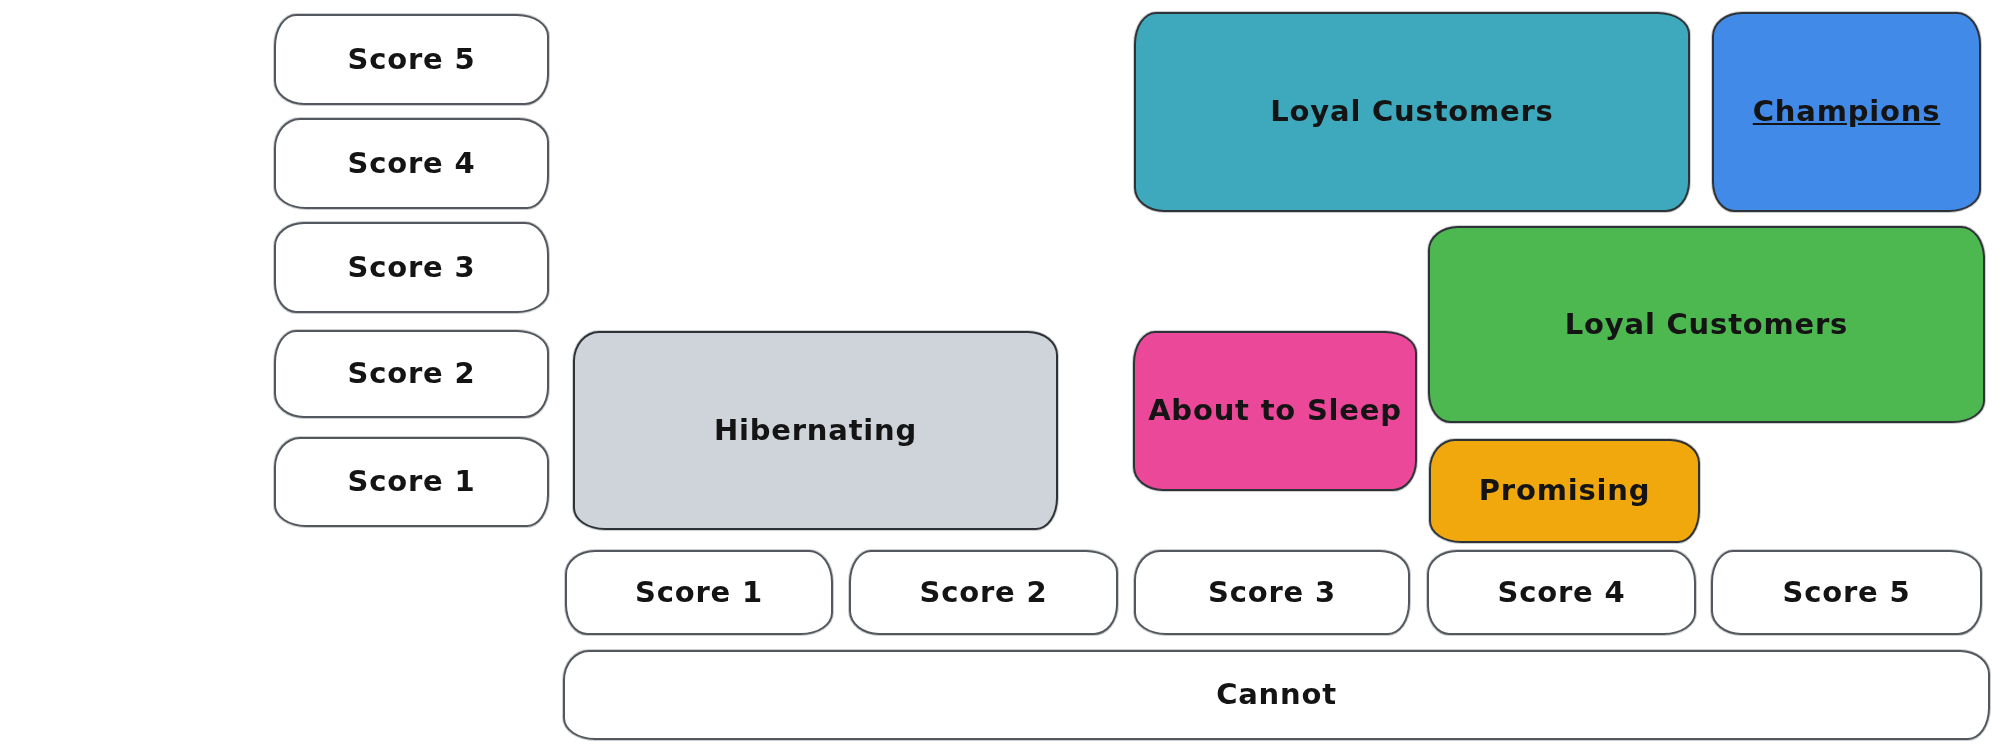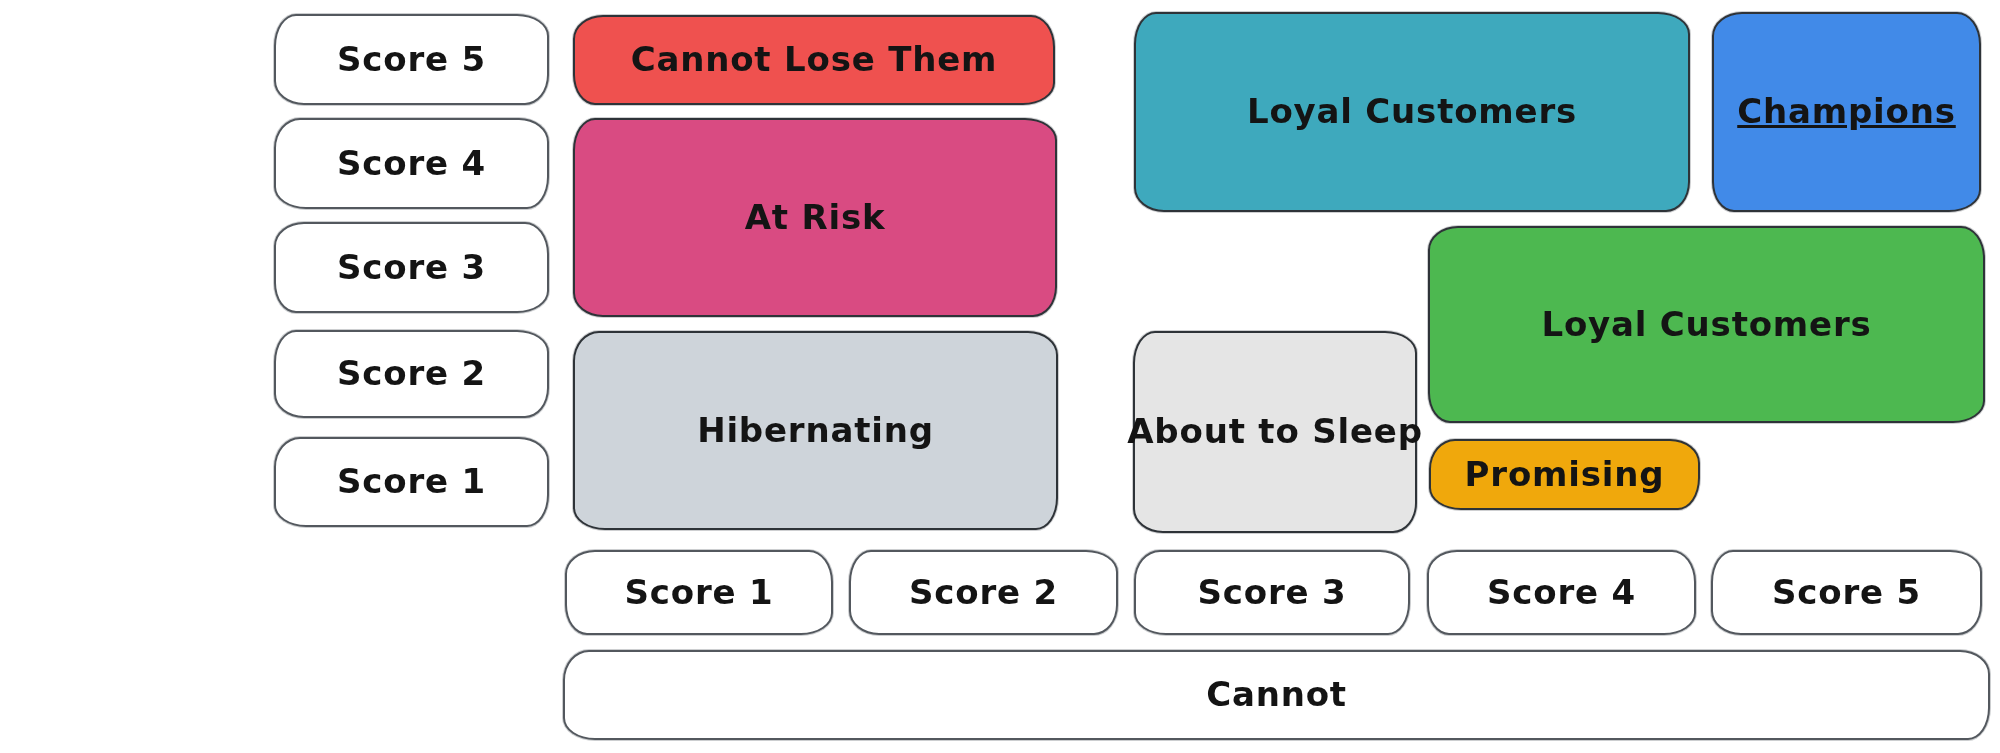--- a/index.html
+++ b/index.html
@@ -34,7 +34,7 @@
   .rB { border-radius: 22px 32px 24px 30px / 32px 22px 30px 24px; }
   .rC { border-radius: 26px 30px 22px 32px / 30px 24px 32px 22px; }
   .lbl {
-    font-size: 34px;
+    font-size: 29px;
     font-weight: 600;
     letter-spacing: 0.8px;
     line-height: 1.15;

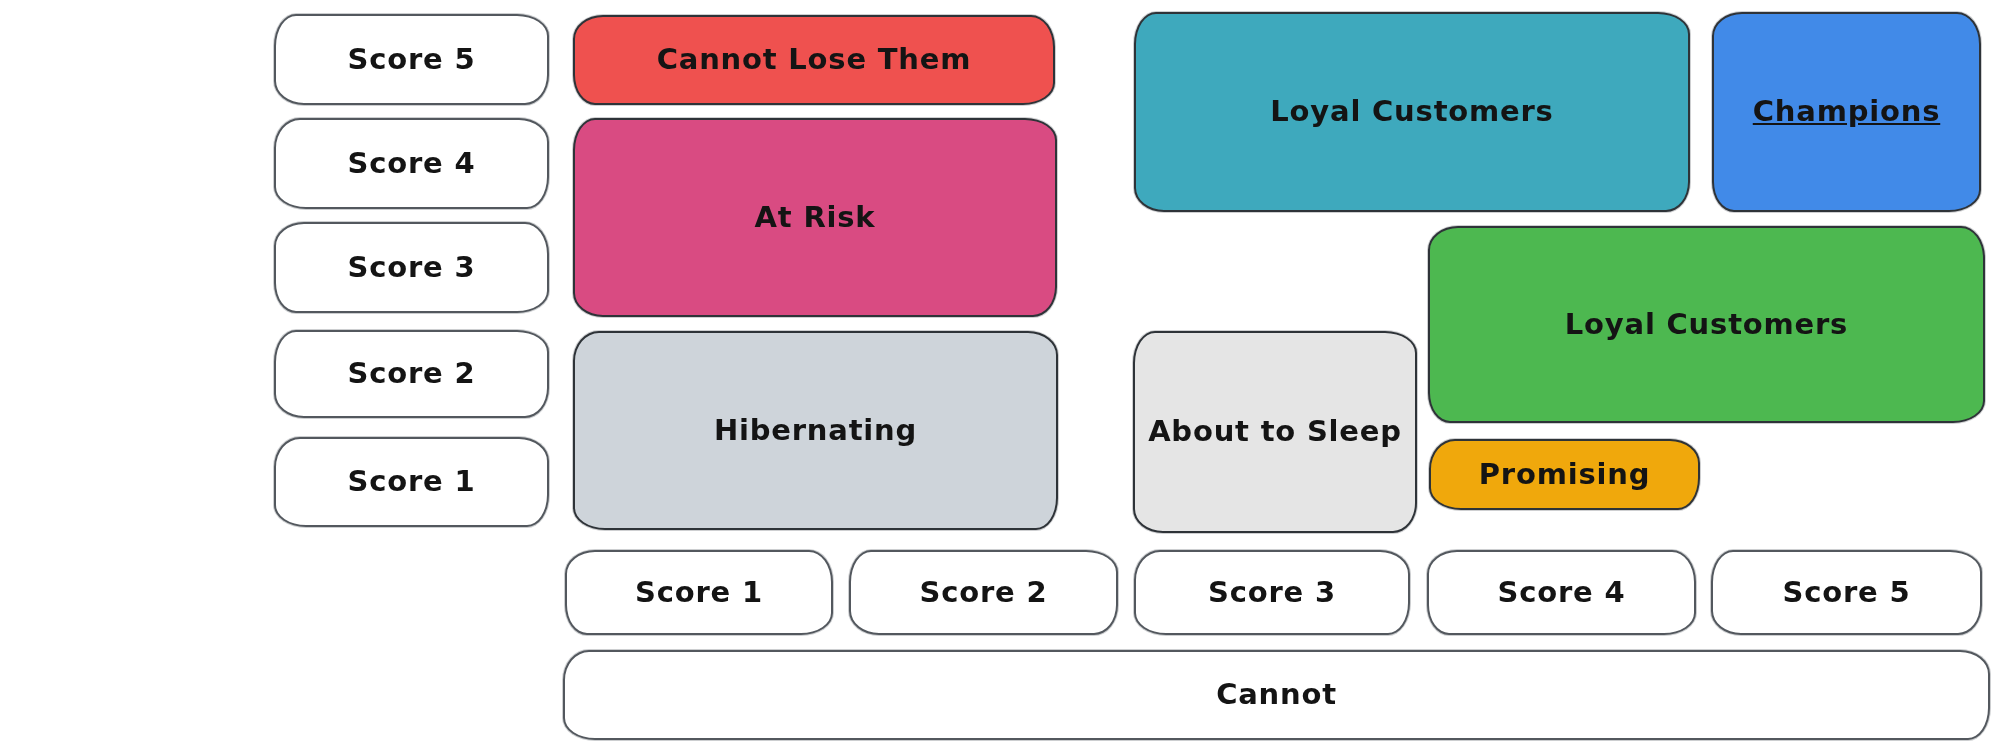--- a/index.html
+++ b/index.html
@@ -64,9 +64,6 @@
     <span class="lbl">Score 1</span>
   </div>
 
-  <div class="box seg rA" style="left: 573px; top: 15px; width: 482px; height: 90px; background: rgb(239, 81, 79);">
-    <span class="lbl">Cannot Lose Them</span>
-  </div>
 
   <div class="box seg rB" style="left: 573px; top: 118px; width: 484px; height: 199px; background: rgb(217, 75, 130);">
     <span class="lbl">At Risk</span>

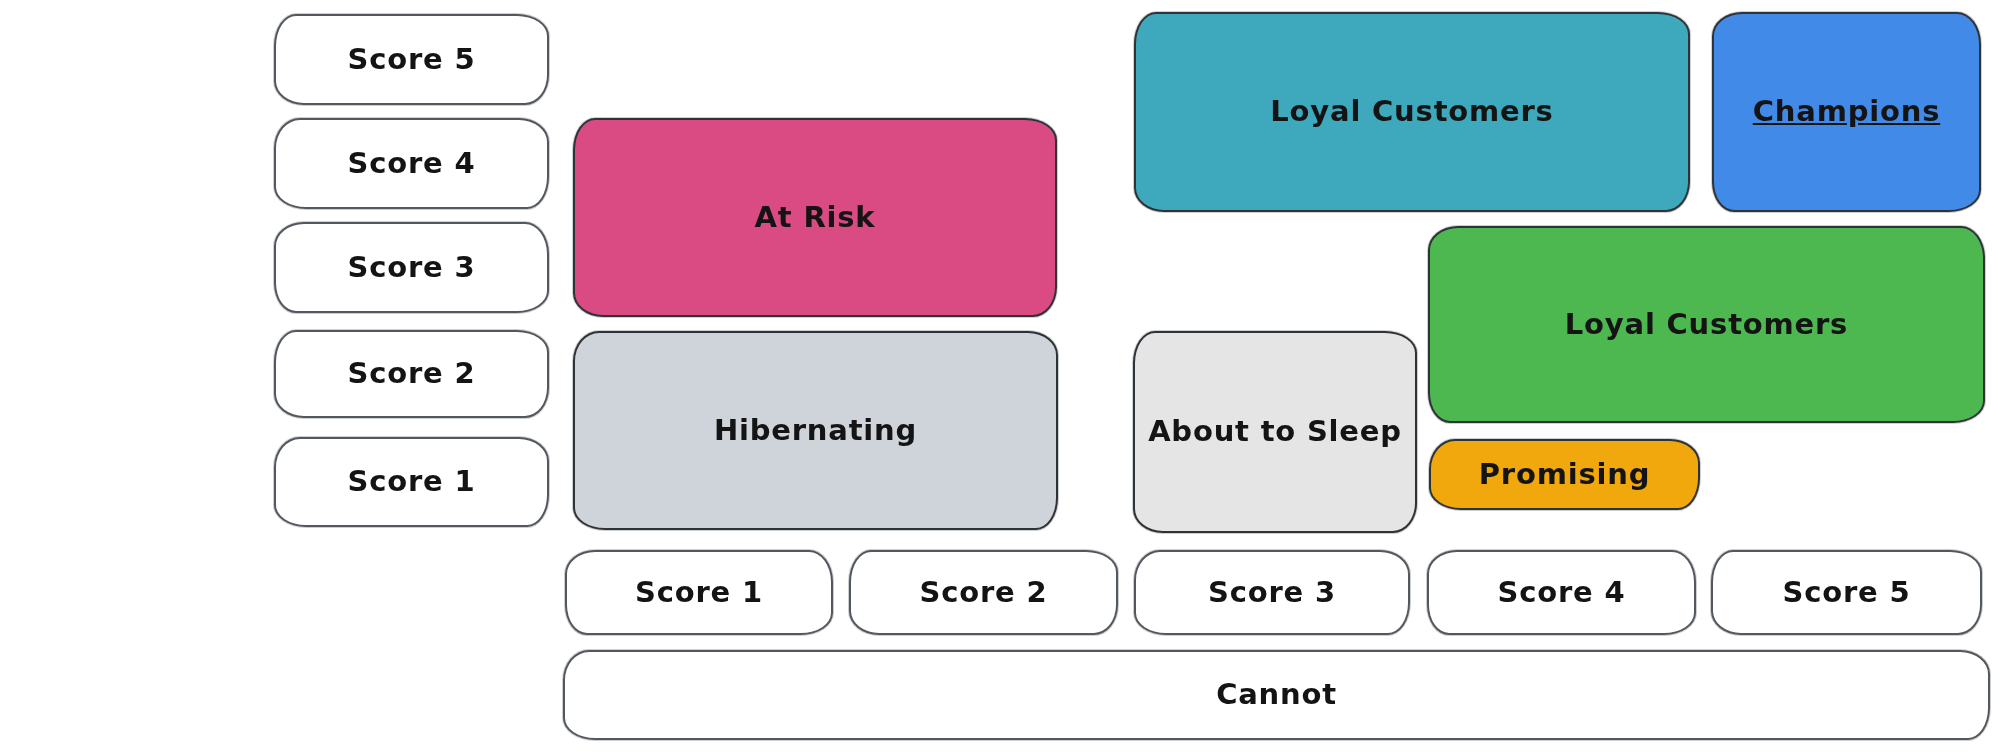--- a/index.html
+++ b/index.html
@@ -65,9 +65,6 @@
   </div>
 
 
-  <div class="box seg rB" style="left: 573px; top: 118px; width: 484px; height: 199px; background: rgb(217, 75, 130);">
-    <span class="lbl">At Risk</span>
-  </div>
 
   <div class="box seg rC" style="left: 573px; top: 331px; width: 485px; height: 199px; background: rgb(206, 212, 218);">
     <span class="lbl">Hibernating</span>

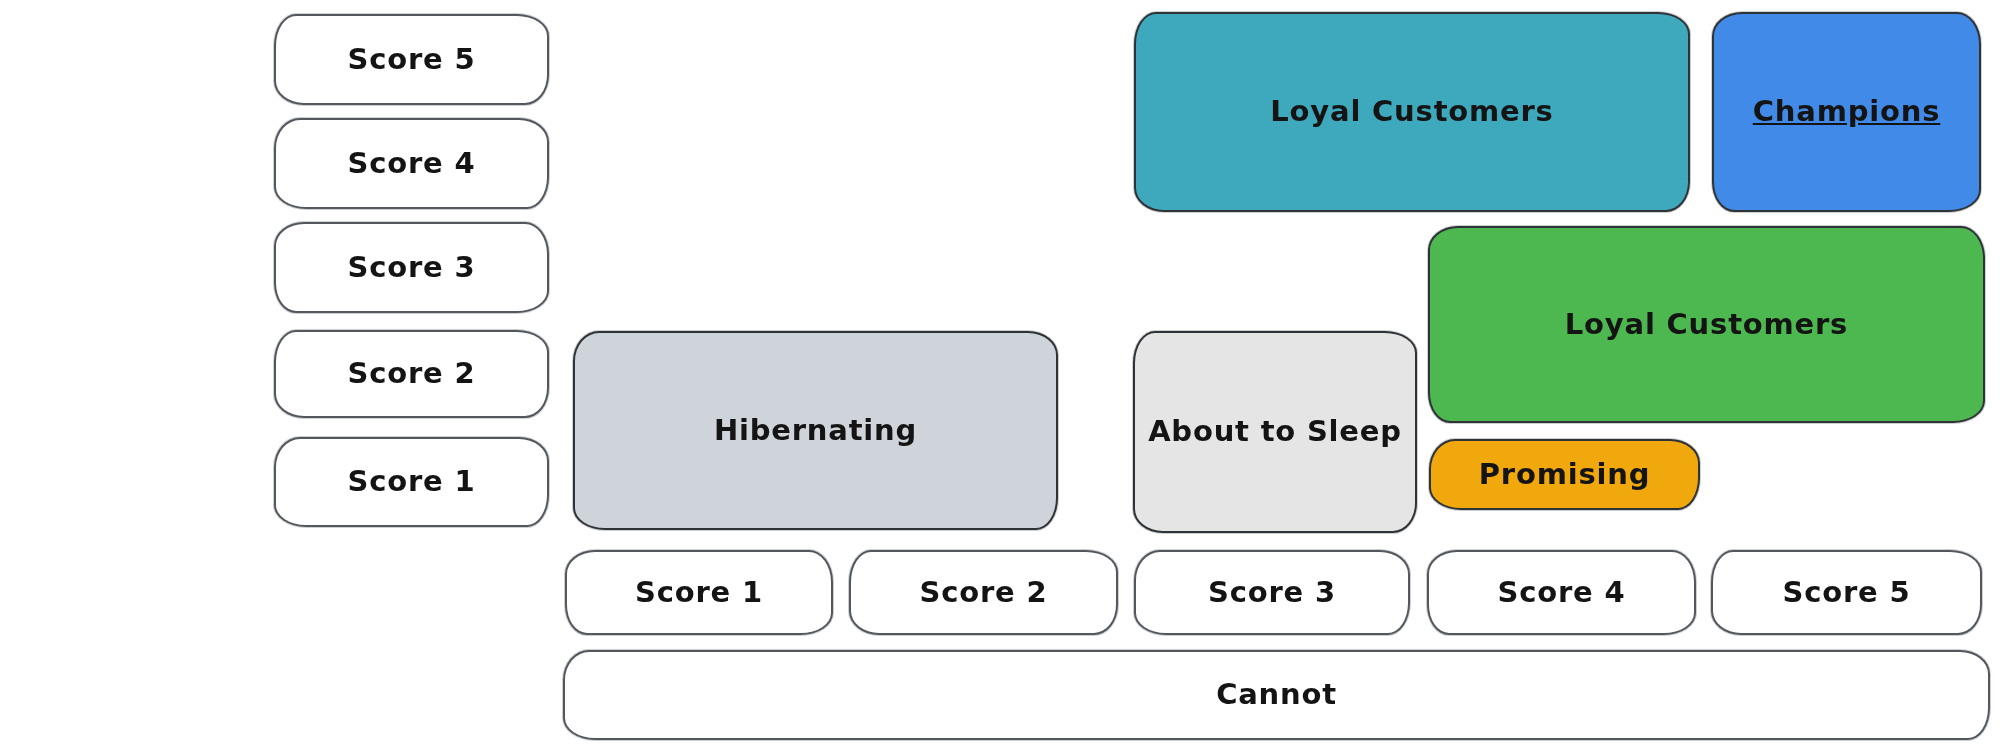--- a/index.html
+++ b/index.html
@@ -83,7 +83,7 @@
     <span class="lbl">Loyal Customers</span>
   </div>
 
-  <div class="box seg rB" style="left: 1133px; top: 331px; width: 284px; height: 202px; background: #e5e5e5;">
+  <div class="box seg rB" style="left: 1133px; top: 331px; width: 284px; height: 160px; background: #ec4899;">
     <span class="lbl">About to Sleep</span>
   </div>
 

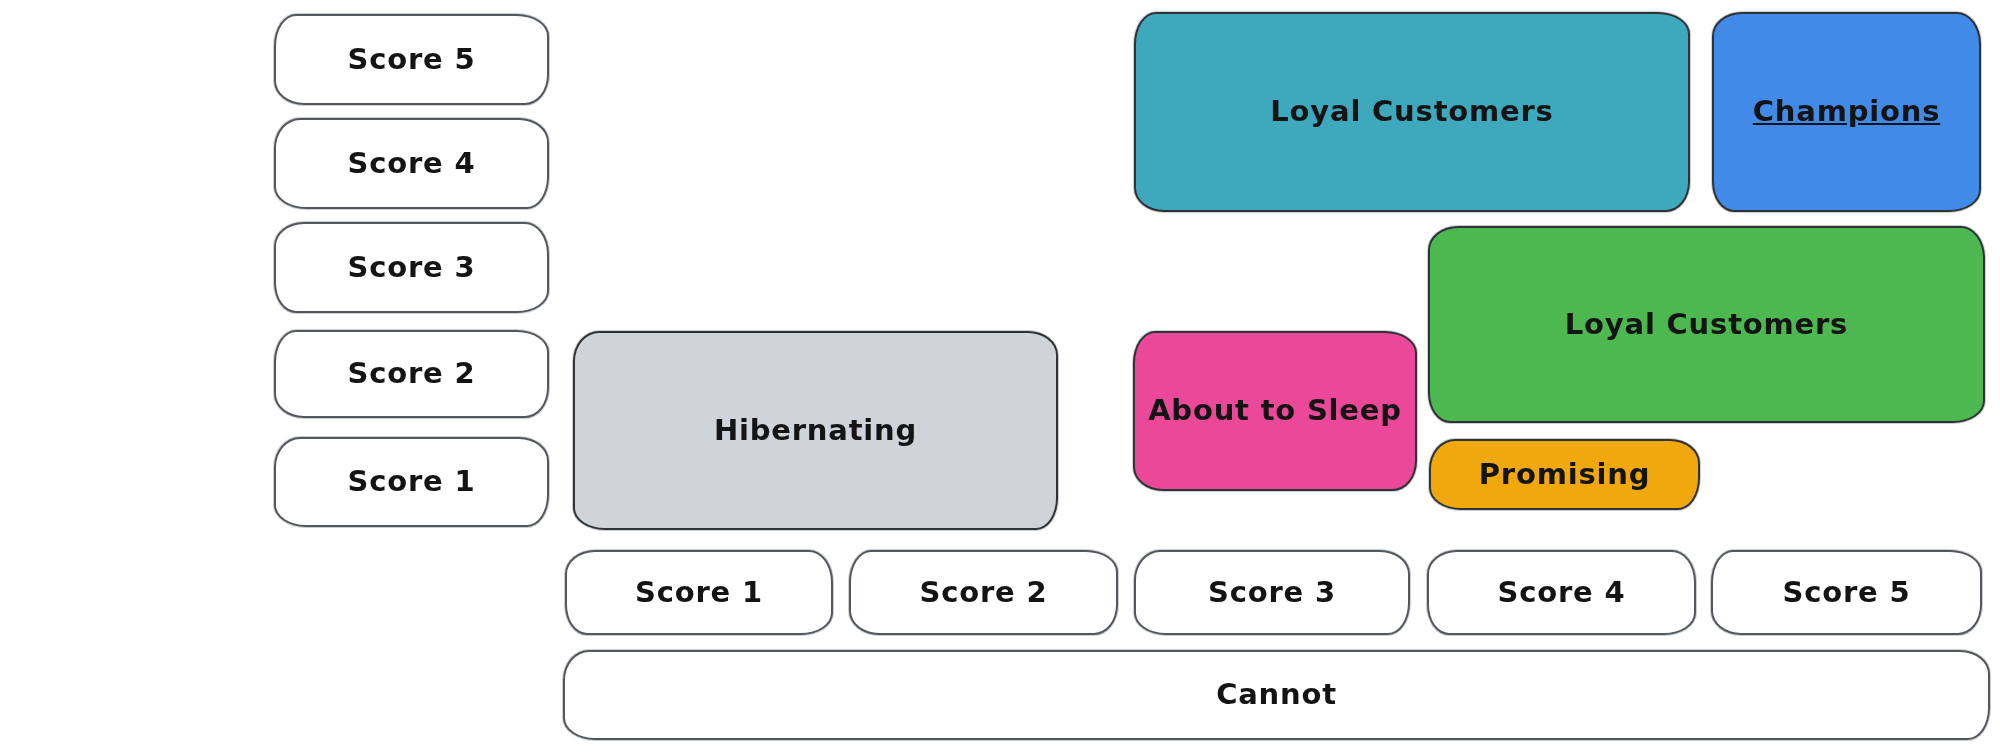--- a/index.html
+++ b/index.html
@@ -87,7 +87,7 @@
     <span class="lbl">About to Sleep</span>
   </div>
 
-  <div class="box seg rC" style="left: 1429px; top: 439px; width: 271px; height: 71px; background: rgb(240, 168, 12);">
+  <div class="box seg rC" style="left: 1429px; top: 439px; width: 271px; height: 104px; background: rgb(240, 168, 12);">
     <span class="lbl">Promising</span>
   </div>
 

